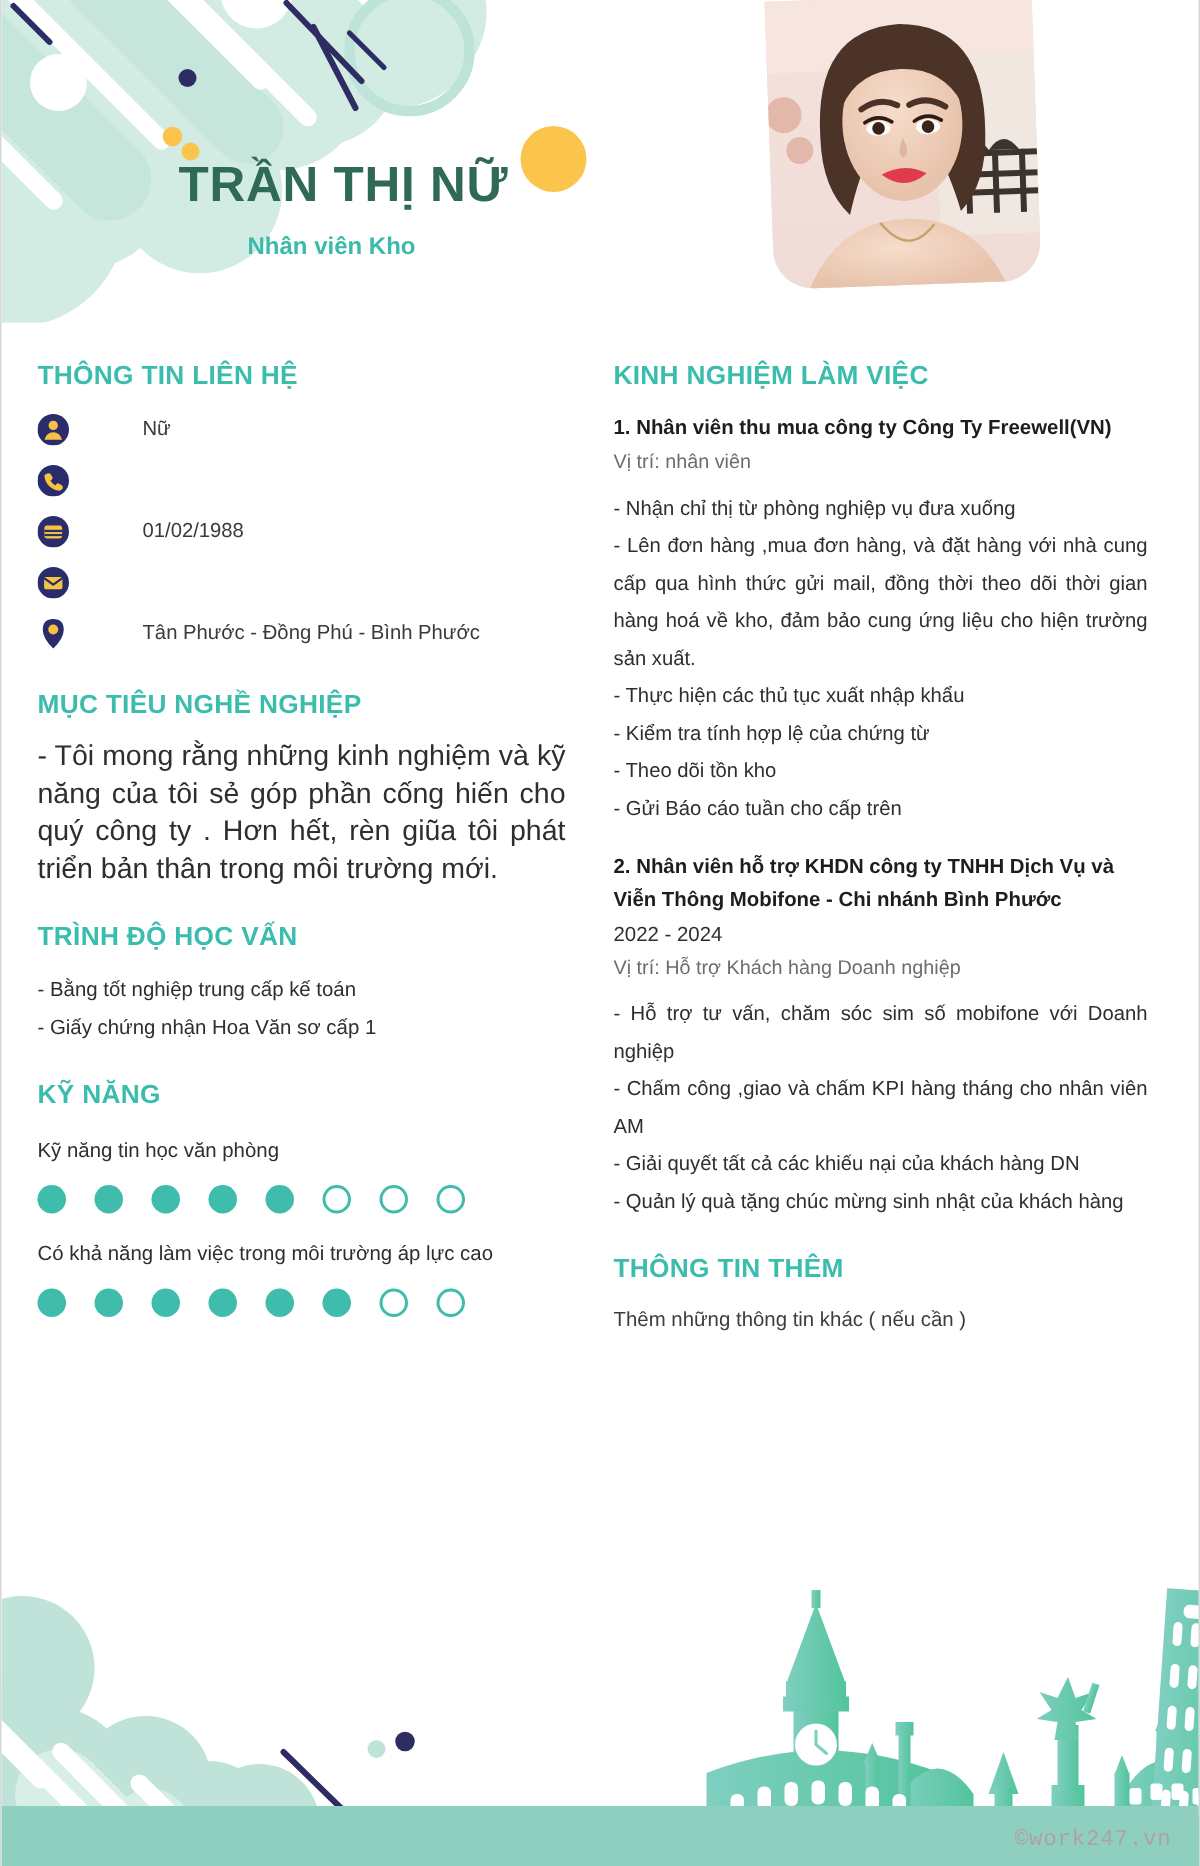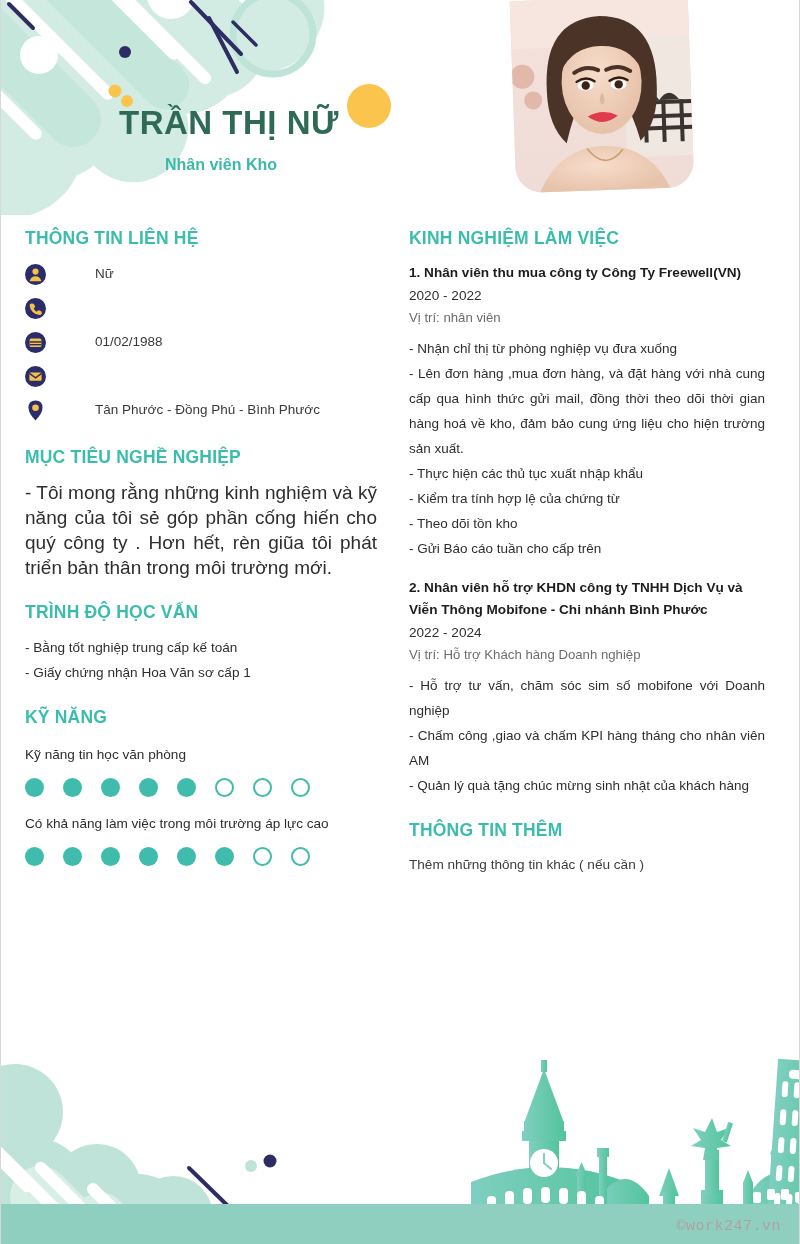--- a/index.html
+++ b/index.html
@@ -49,7 +49,7 @@
 
   .sec-head{
     font-size:17.5px;font-weight:bold;color:#3bbdad;
-    letter-spacing:0.2px;margin:0 0 10px 0;
+    letter-spacing:0.2px;margin:12px 0 10px 0;
     text-transform:uppercase;
   }
   .col-right .sec-head{margin-bottom:13px;}

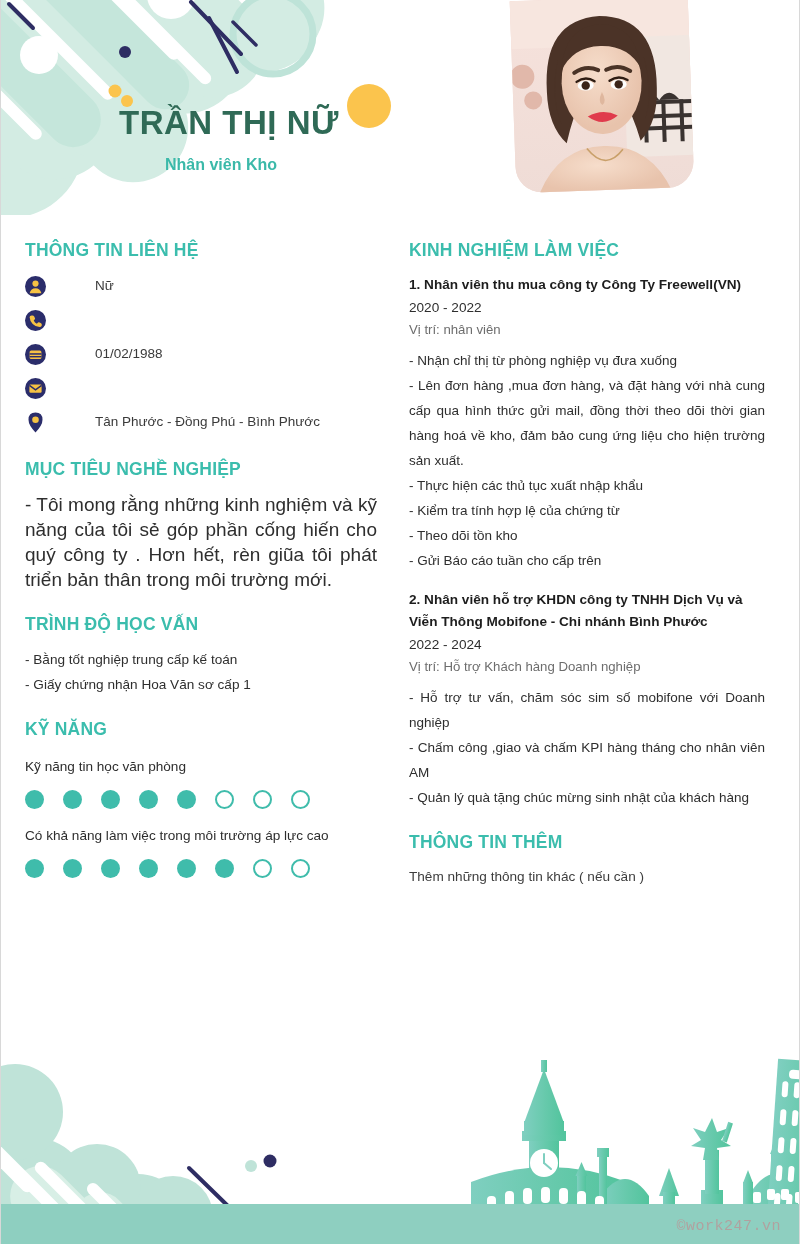--- a/index.html
+++ b/index.html
@@ -470,7 +470,6 @@
 
       <div class="job">
         <p class="job-head">1. Nhân viên thu mua công ty Công Ty Freewell(VN)</p>
-        <p class="job-years">2020 - 2022</p>
         <p class="job-pos">Vị trí: nhân viên</p>
         <div class="job-bullets">
           <p class="bullet">- Nhận chỉ thị từ phòng nghiệp vụ đưa xuống</p>

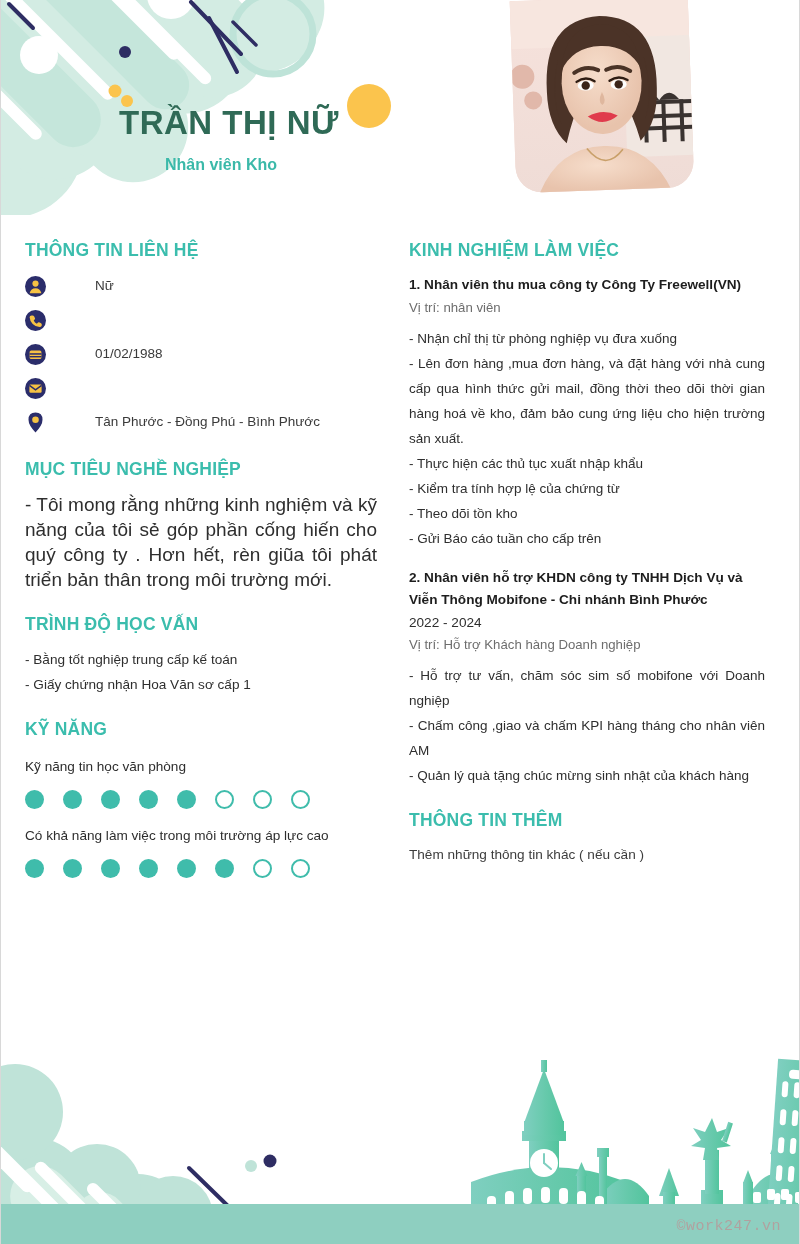--- a/index.html
+++ b/index.html
@@ -488,6 +488,7 @@
         <div class="job-bullets">
           <p class="bullet">- Hỗ trợ tư vấn, chăm sóc sim số mobifone với Doanh nghiệp</p>
           <p class="bullet">- Chấm công ,giao và chấm KPI hàng tháng cho nhân viên AM</p>
+          <p class="bullet">- Giải quyết tất cả các khiếu nại của khách hàng DN</p>
           <p class="bullet">- Quản lý quà tặng chúc mừng sinh nhật của khách hàng</p>
         </div>
       </div>

